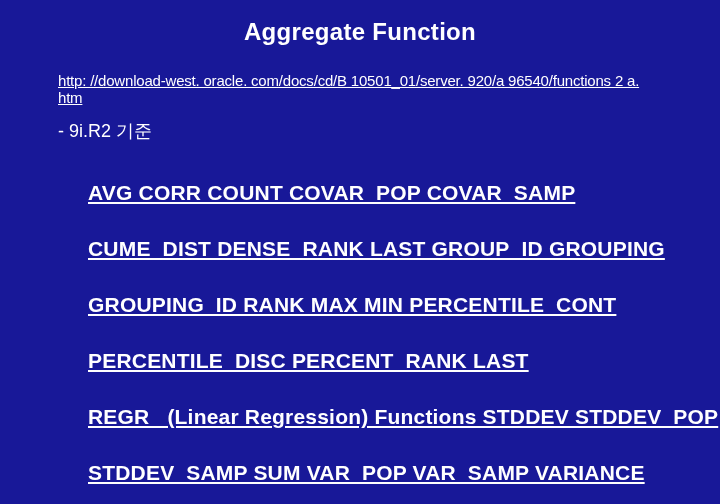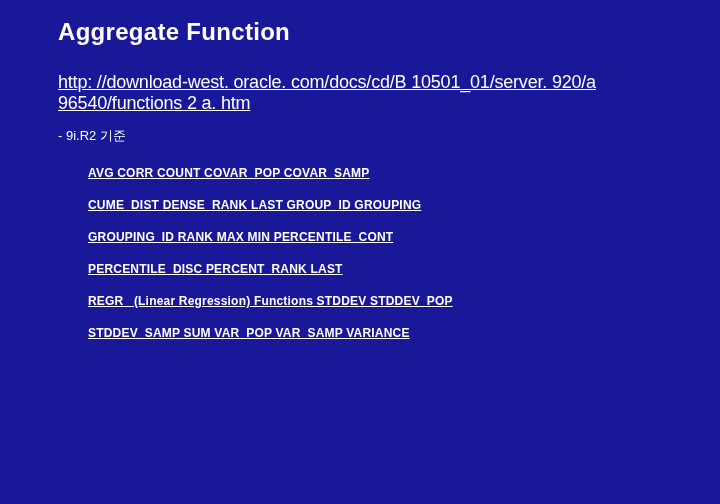--- a/index.html
+++ b/index.html
@@ -16,7 +16,7 @@
     padding: 18px 58px 0 58px;
   }
   .title {
-    text-align: left;
+    text-align: center;
     color: #fff;
     font-weight: bold;
     font-size: 24px;

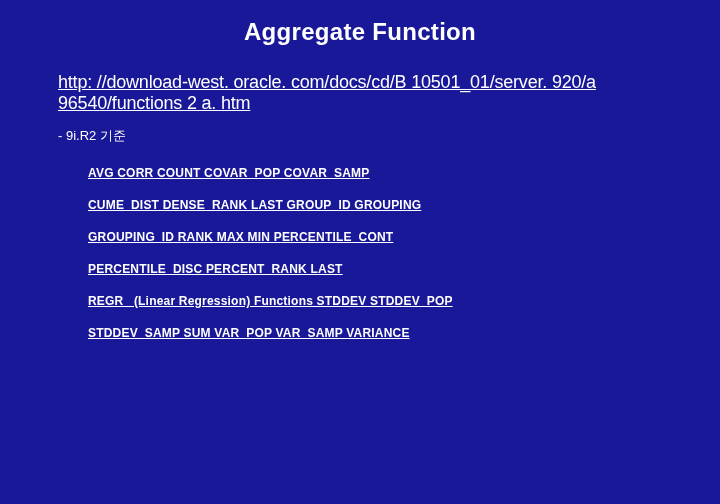--- a/index.html
+++ b/index.html
@@ -25,7 +25,7 @@
   }
   .url {
     color: #fff;
-    font-size: 18px;
+    font-size: 15px;
     letter-spacing: -0.2px;
     text-decoration: underline;
     margin-bottom: 13px;

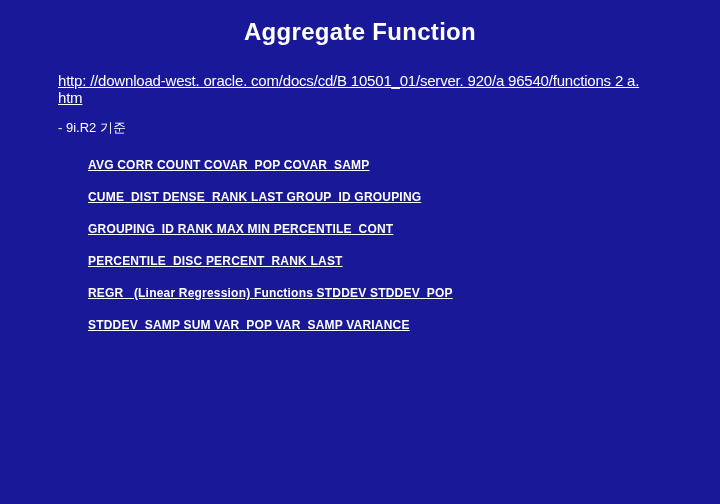--- a/index.html
+++ b/index.html
@@ -32,8 +32,8 @@
   }
   .subnote {
     color: #fff;
-    font-size: 13px;
-    margin-bottom: 12px;
+    font-size: 18px;
+    margin-bottom: 22px;
   }
   .func-block {
     padding-left: 30px;

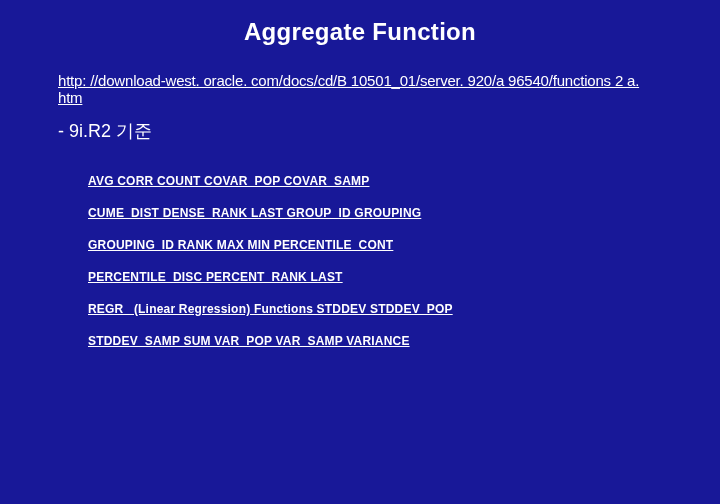--- a/index.html
+++ b/index.html
@@ -40,7 +40,7 @@
   }
   .func-line {
     color: #fff;
-    font-size: 12px;
+    font-size: 21px;
     font-weight: bold;
     text-decoration: underline;
     line-height: 2.67;

